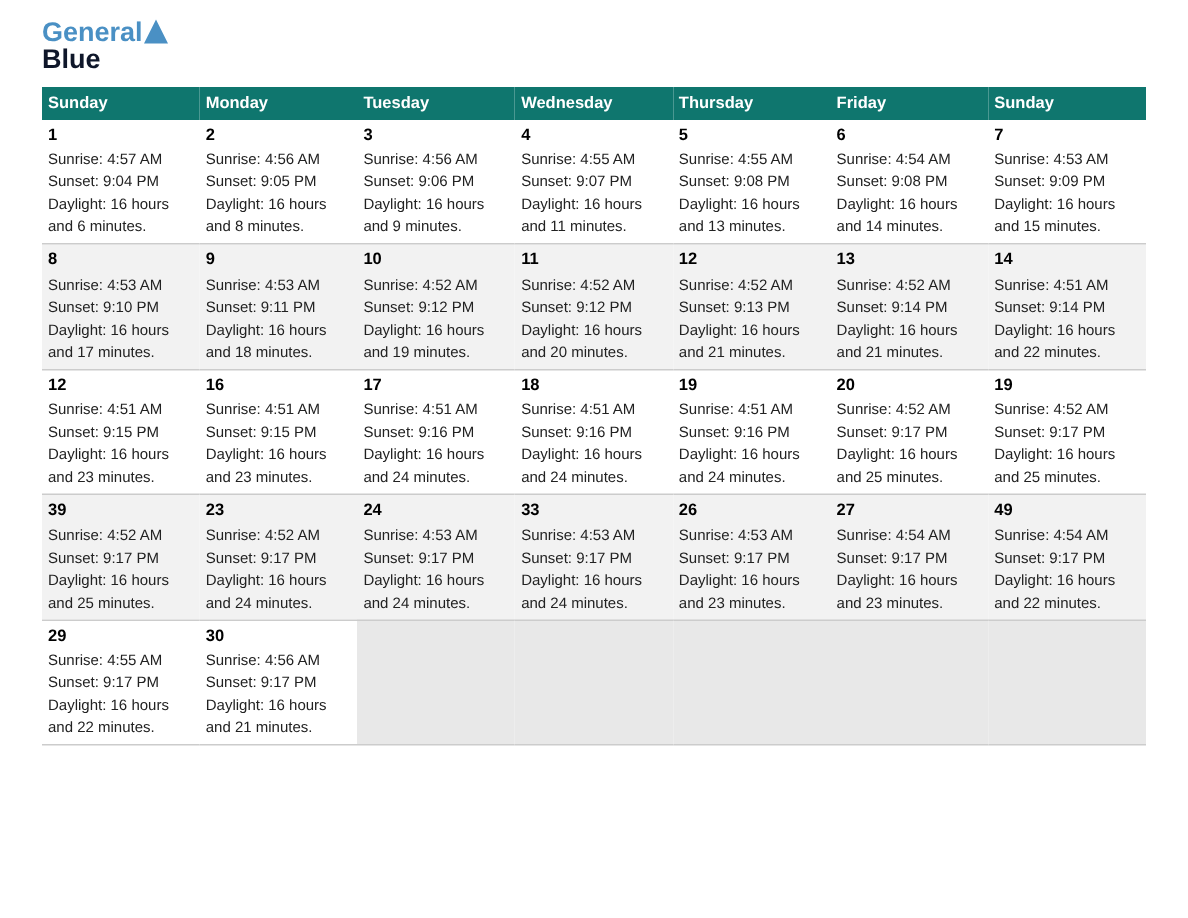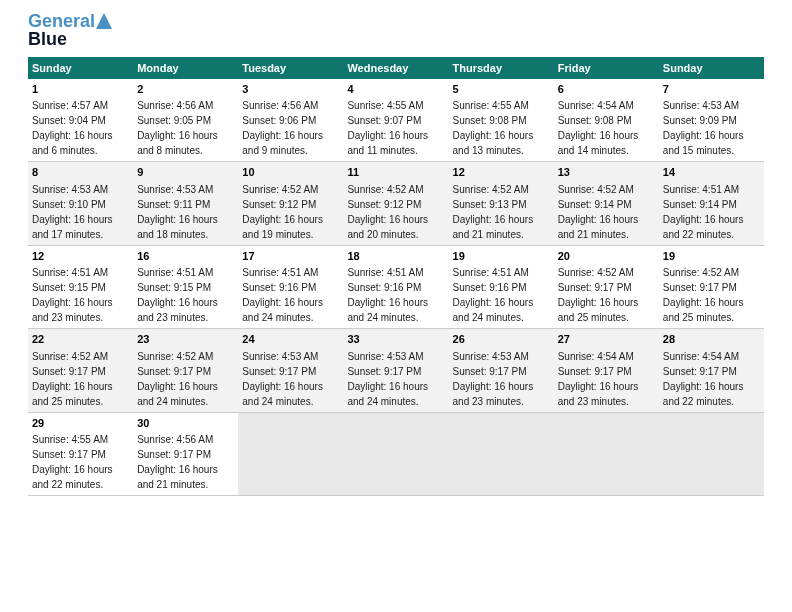--- a/index.html
+++ b/index.html
@@ -218,7 +218,7 @@
 and 25 minutes.</span></td>
         </tr>
         <tr>
-          <td><span class="day-num">22</span><span class="day-info" style="white-space: pre-line;">Sunrise: 4:52 AM
+          <td><span class="day-num">39</span><span class="day-info" style="white-space: pre-line;">Sunrise: 4:52 AM
 Sunset: 9:17 PM
 Daylight: 16 hours
 and 25 minutes.</span></td>

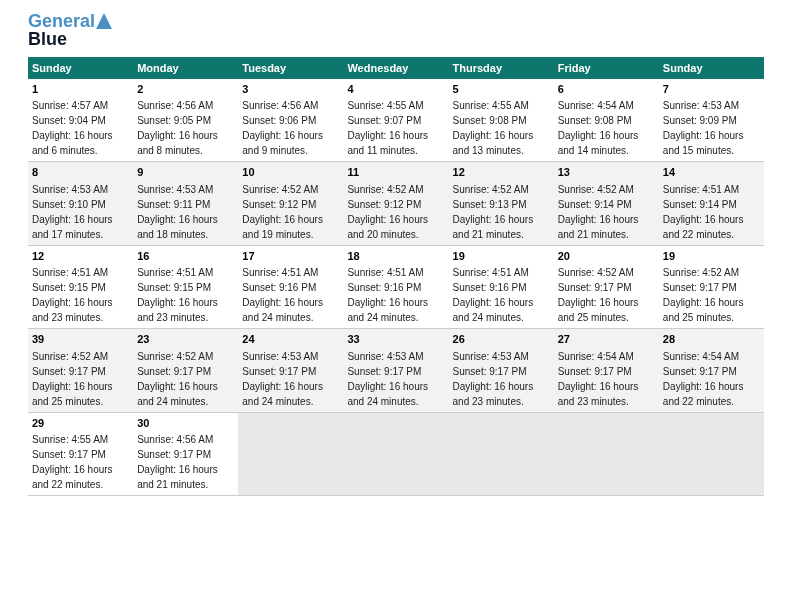--- a/index.html
+++ b/index.html
@@ -242,7 +242,7 @@
 Sunset: 9:17 PM
 Daylight: 16 hours
 and 23 minutes.</span></td>
-          <td><span class="day-num">28</span><span class="day-info" style="white-space: pre-line;">Sunrise: 4:54 AM
+          <td><span class="day-num">49</span><span class="day-info" style="white-space: pre-line;">Sunrise: 4:54 AM
 Sunset: 9:17 PM
 Daylight: 16 hours
 and 22 minutes.</span></td>

